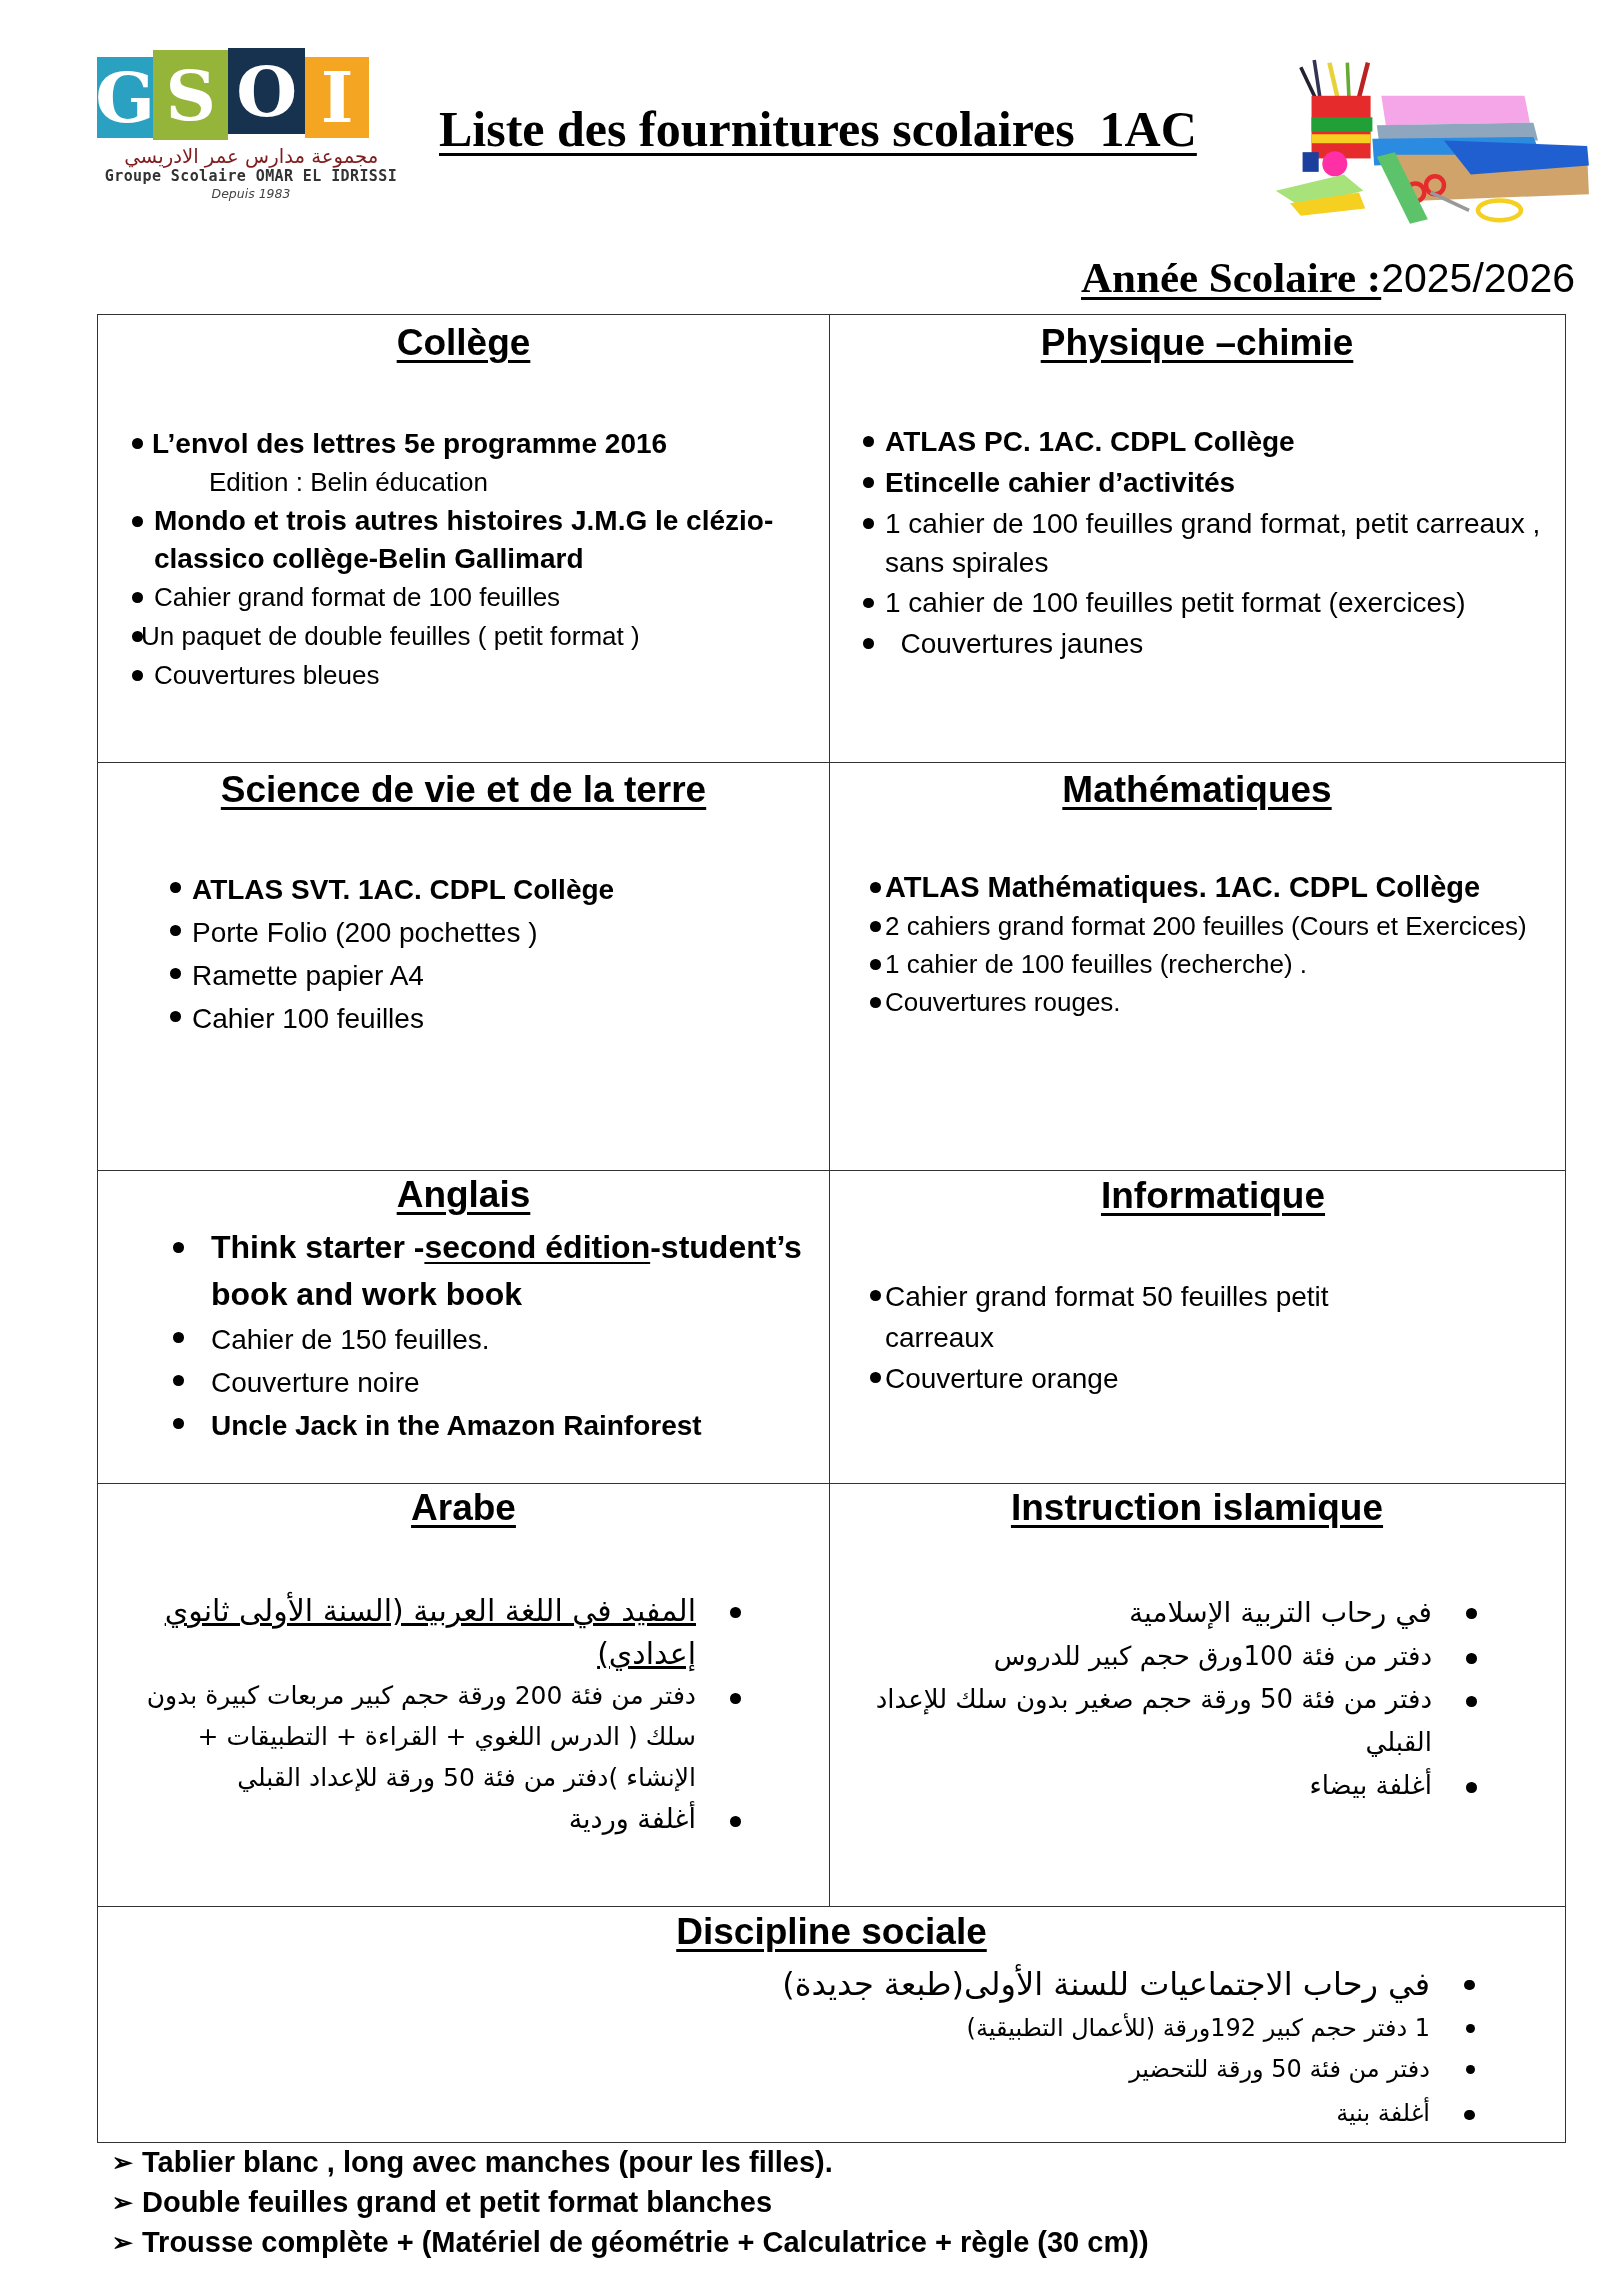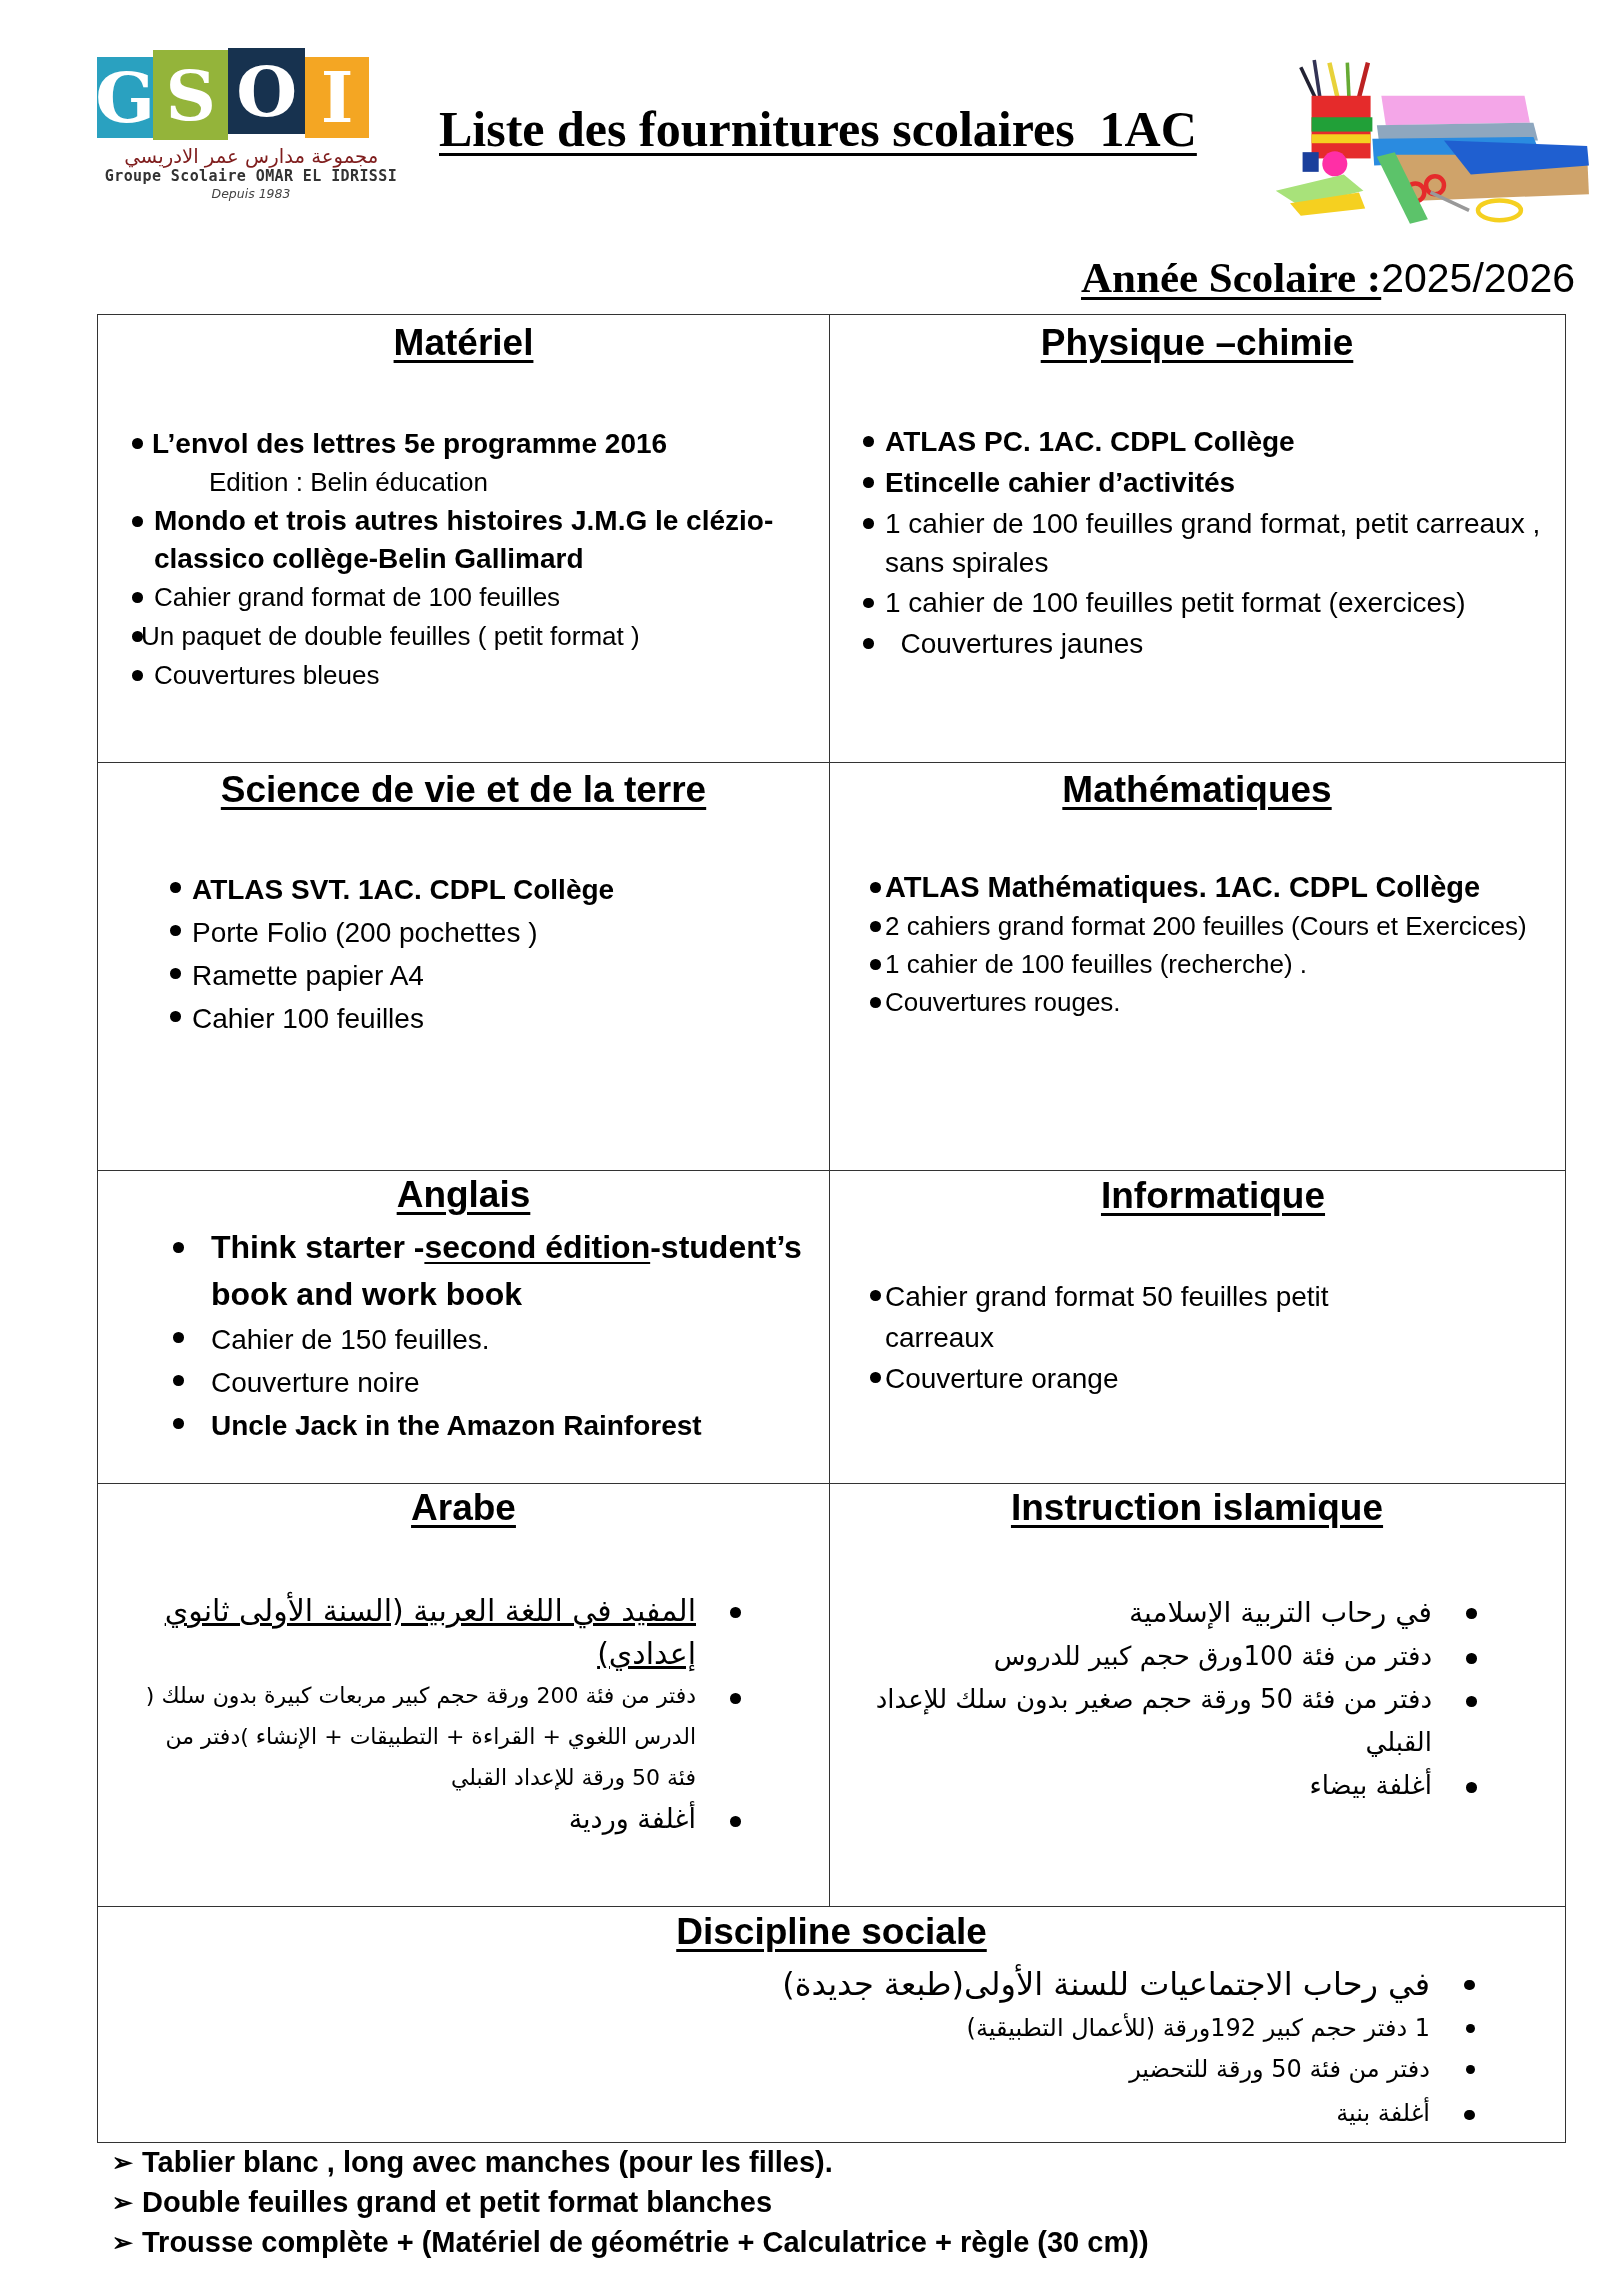--- a/index.html
+++ b/index.html
@@ -119,7 +119,7 @@
   <div class="hline" style="top:1591px;"></div>
 
   <div class="cell" style="left:0; top:0; width:731px; height:447px;">
-    <div class="heading" style="top:7.2px;"><span>Matériel</span></div>
+    <div class="heading" style="top:7.2px;"><span>Collège</span></div>
     <ul class="items ltr" style="left:0; top:109px; width:725px;">
       <li class="b" style="padding-left:54px;"><span class="bul" style="left:34px;"></span><span>L’envol des lettres 5e programme 2016</span><span class="sub" style="padding-left:57px; font-size:26px;">Edition : Belin éducation</span></li>
       <li class="b" style="line-height:38px; padding-right:27px;"><span class="bul"></span><span>Mondo et trois autres histoires J.M.G le clézio-classico collège-Belin Gallimard</span></li>

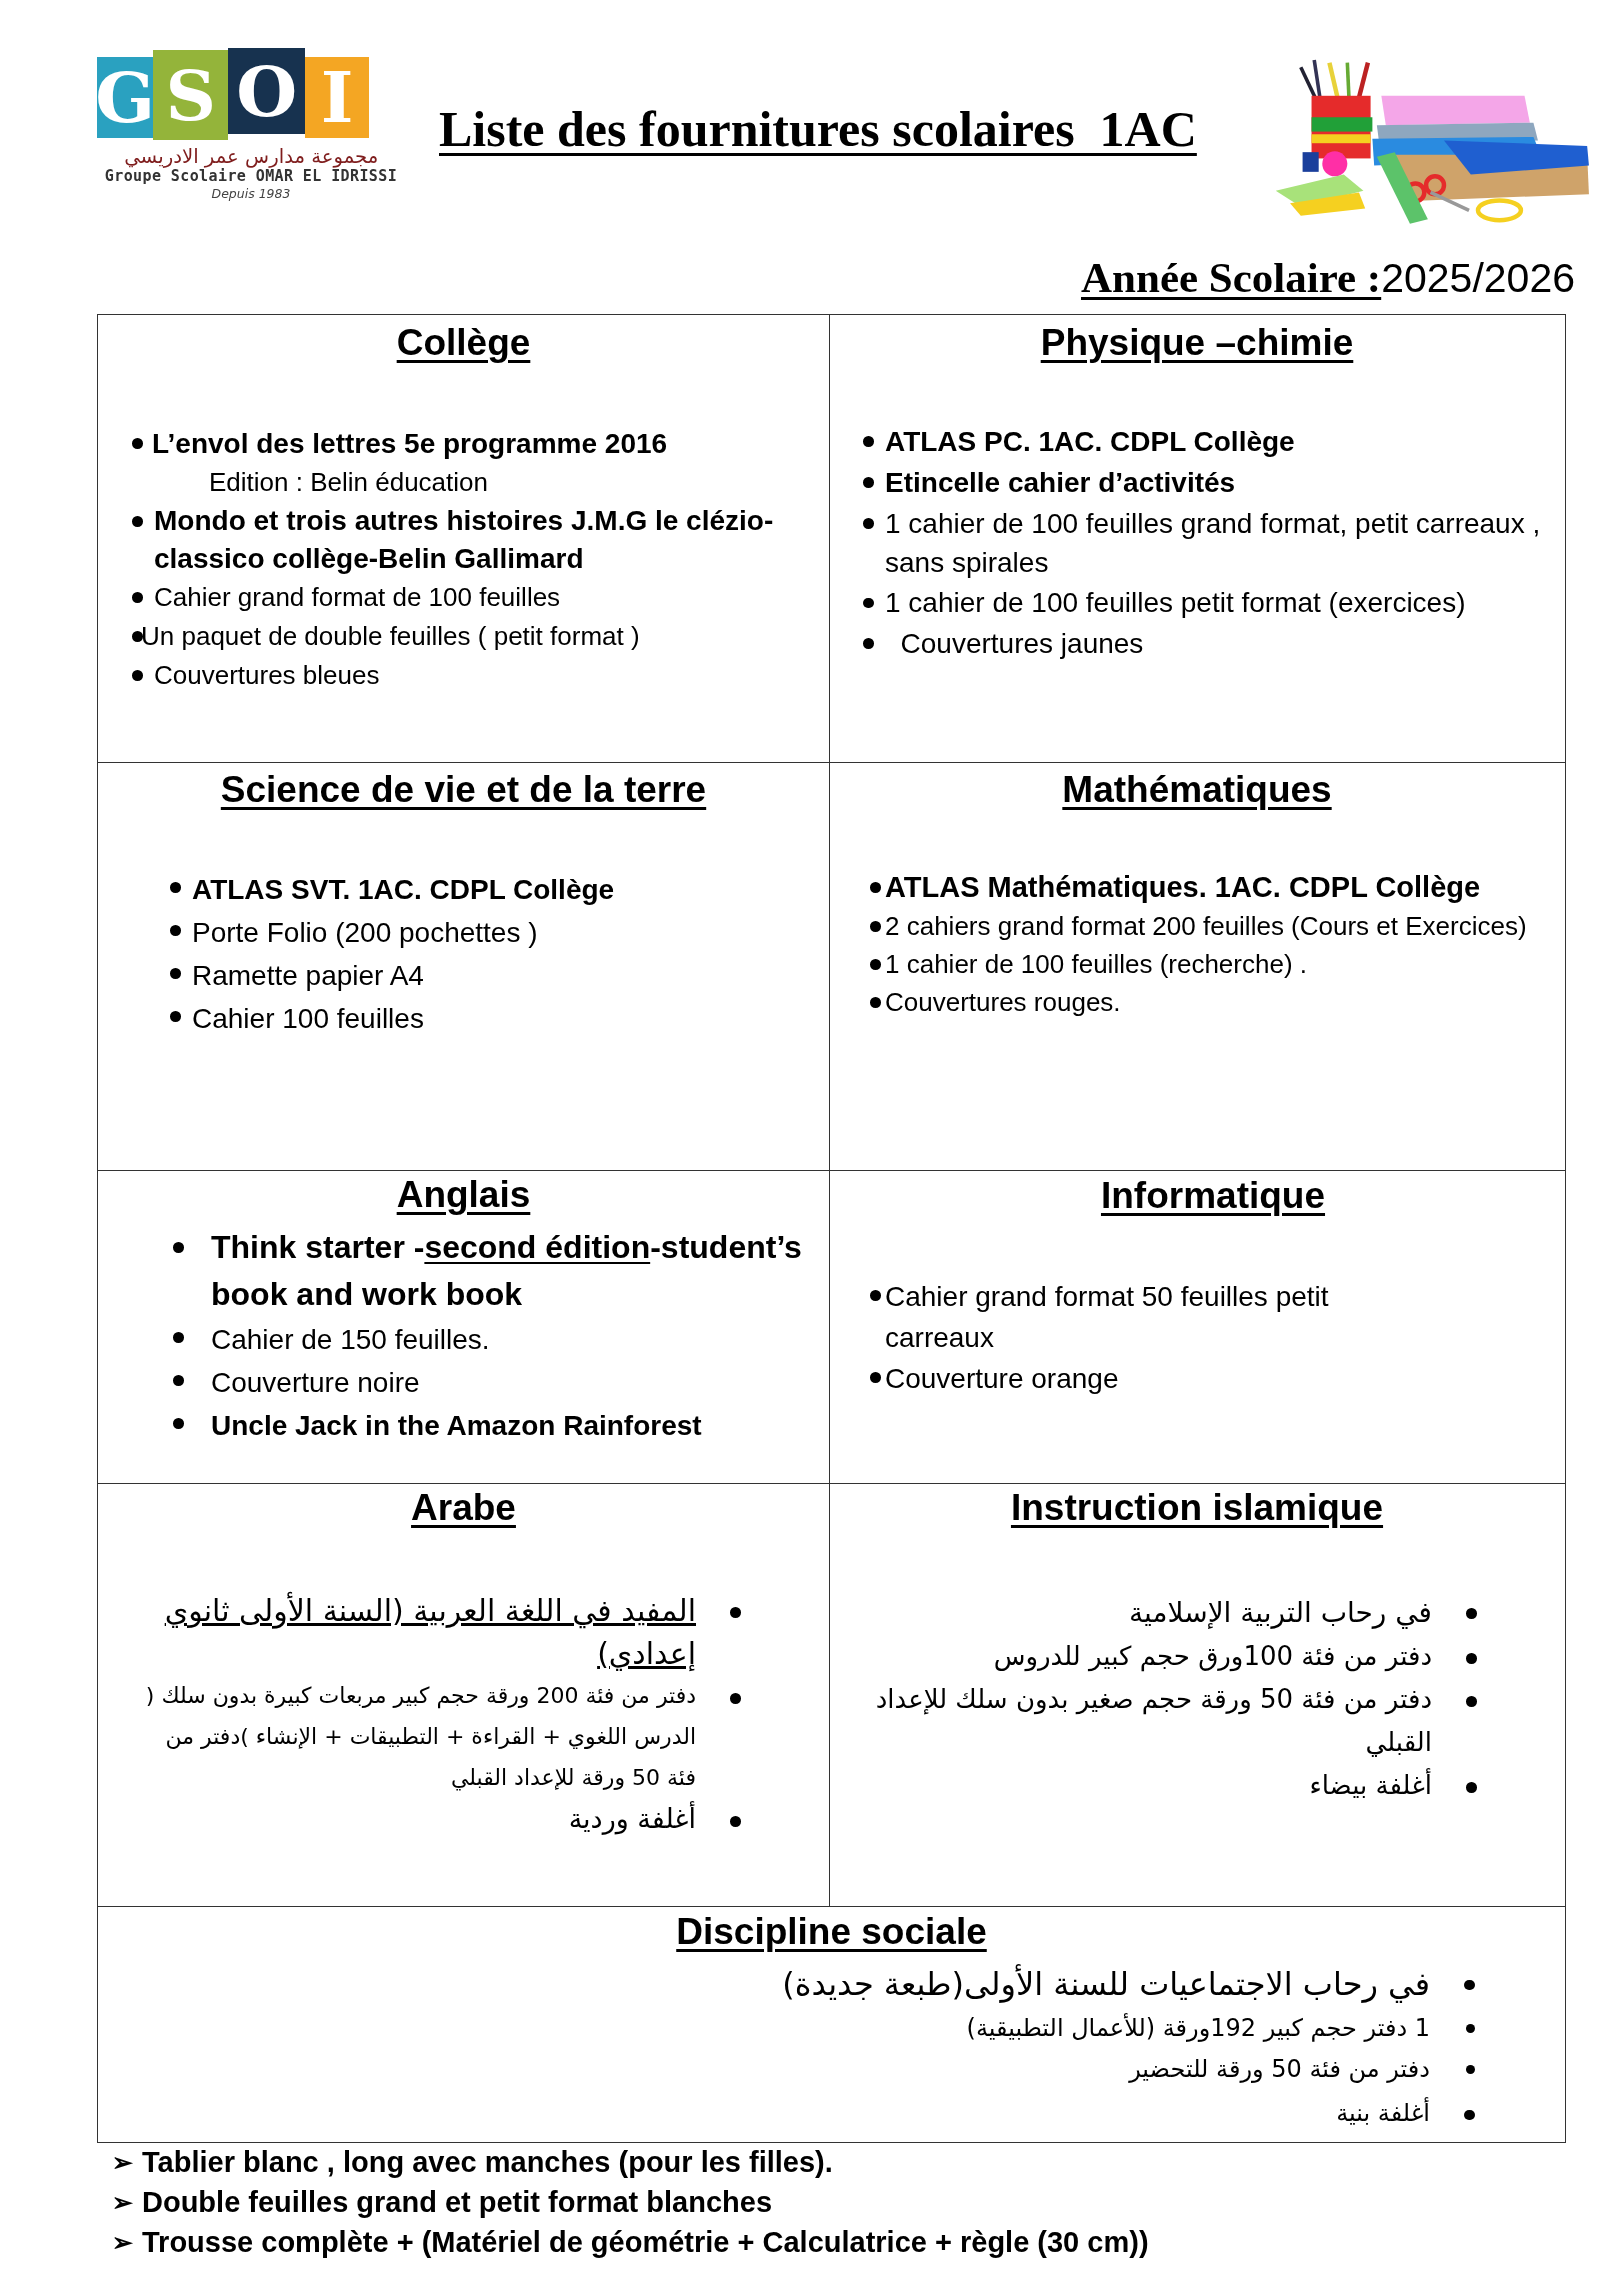--- a/index.html
+++ b/index.html
@@ -182,7 +182,7 @@
     <div class="heading" style="top:3.6px;"><span>Arabe</span></div>
     <ul class="items rtl" style="right:54px; top:106px; width:645px;">
       <li style="font-size:30px; line-height:43px;text-decoration:underline;"><span class="bul"></span><span>المفيد في اللغة العربية (السنة الأولى ثانوي إعدادي)</span></li>
-      <li style="font-size:22px; line-height:41px;text-align:right;"><span class="bul"></span><span>دفتر من فئة 200 ورقة حجم  كبير مربعات كبيرة بدون سلك  ( الدرس اللغوي + القراءة + التطبيقات + الإنشاء )دفتر من فئة 50 ورقة للإعداد القبلي</span></li>
+      <li style="font-size:25px; line-height:41px;text-align:right;"><span class="bul"></span><span>دفتر من فئة 200 ورقة حجم  كبير مربعات كبيرة بدون سلك  ( الدرس اللغوي + القراءة + التطبيقات + الإنشاء )دفتر من فئة 50 ورقة للإعداد القبلي</span></li>
       <li style="font-size:27px; line-height:41px;"><span class="bul"></span><span>أغلفة وردية</span></li>
     </ul>
   </div>

